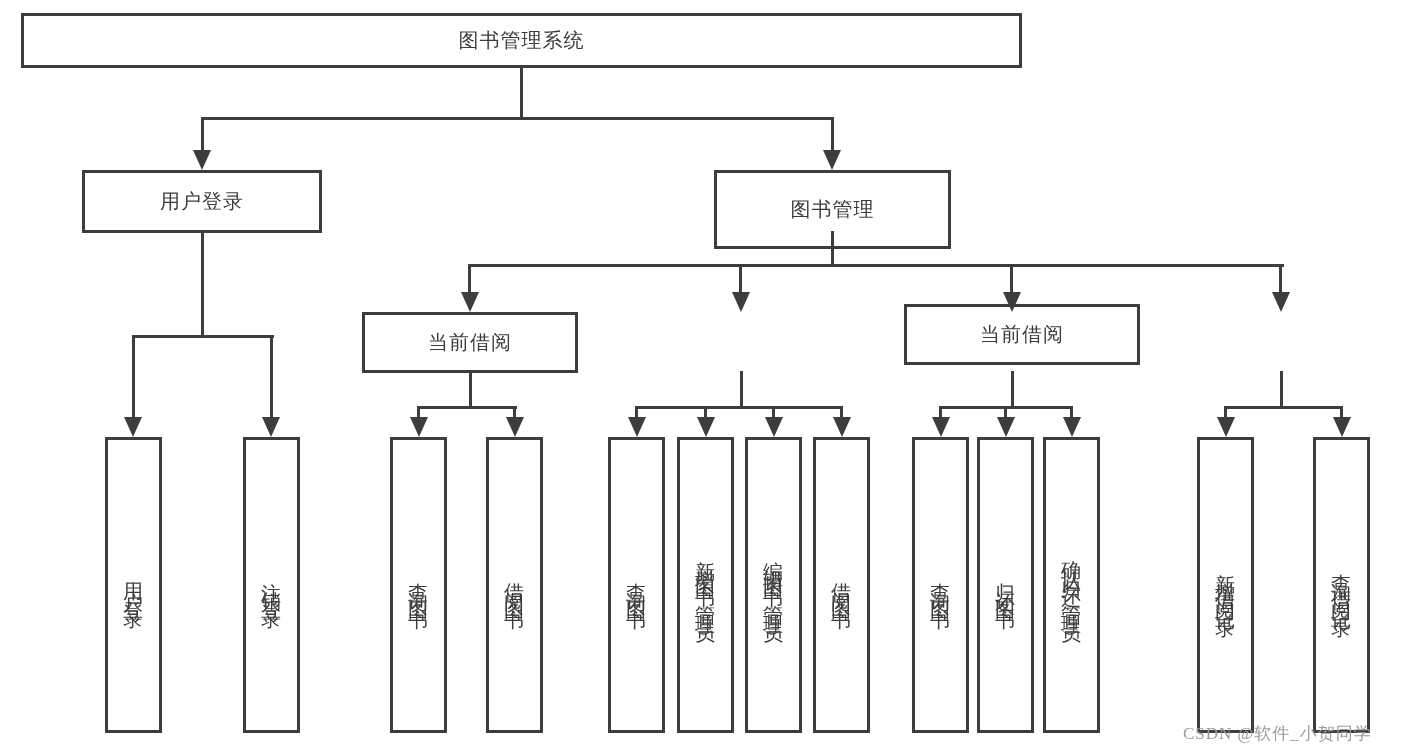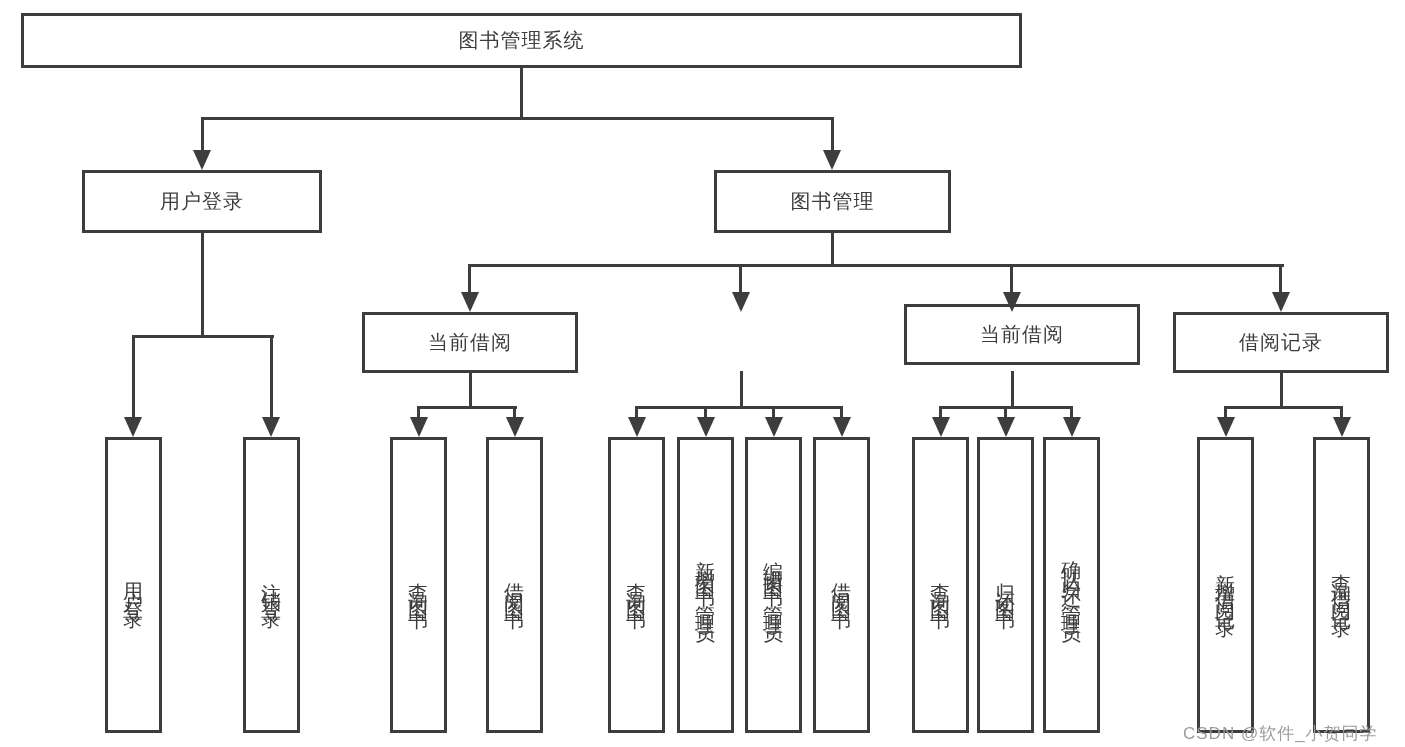--- a/index.html
+++ b/index.html
@@ -5,7 +5,7 @@
   html,body{margin:0;padding:0;background:#fff;}
   .stage{
     position:relative;width:1405px;height:747px;background:#ffffff;overflow:hidden;
-    font-family:Liberation Sans, sans-serif;
+    font-family:Liberation Serif, serif;
   }
   .box{
     position:absolute;box-sizing:border-box;border:3px solid #3d3d3d;background:#ffffff;

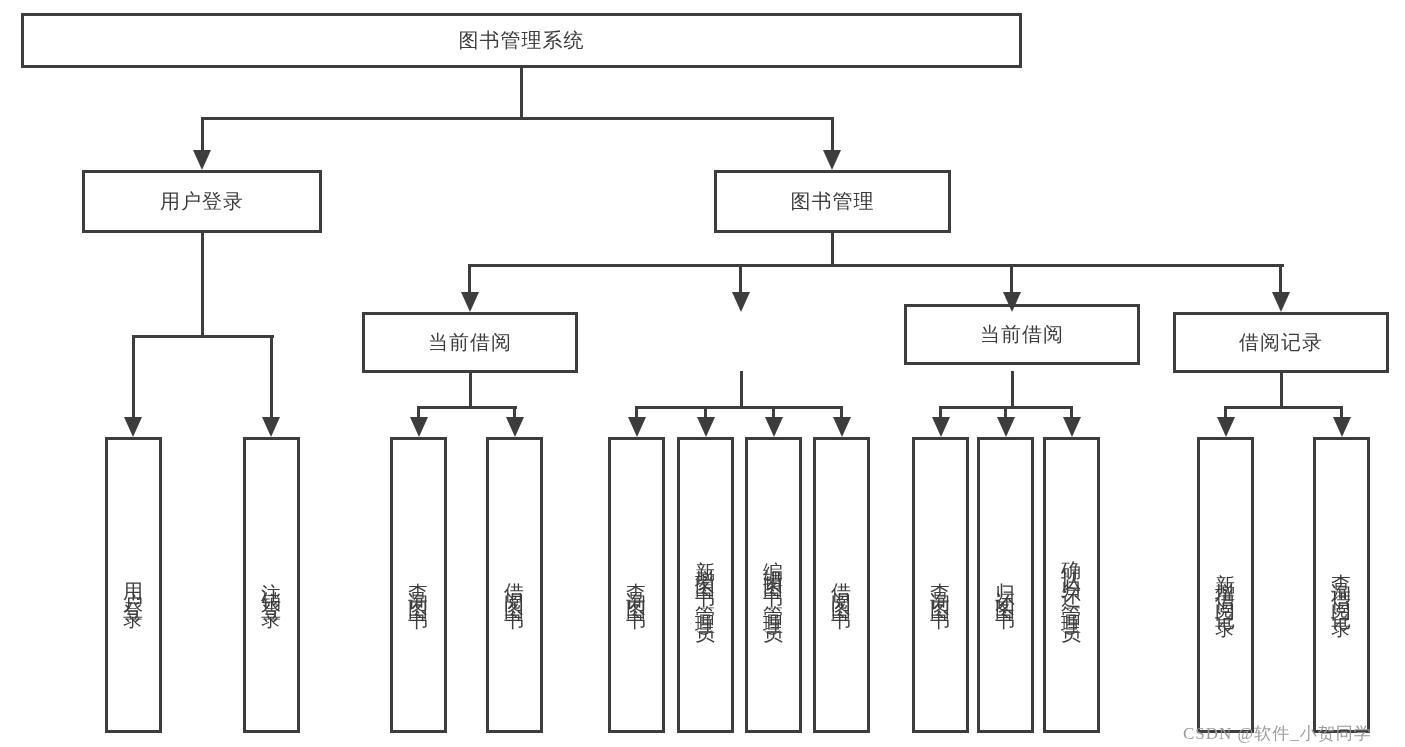--- a/index.html
+++ b/index.html
@@ -37,7 +37,7 @@
   <div class="box h" style="left:21px;top:13px;width:1001px;height:55px;">图书管理系统</div>
 
   <div class="box h" style="left:82px;top:170px;width:240px;height:63px;">用户登录</div>
-  <div class="box h" style="left:714px;top:170px;width:237px;height:63px;">图书管理</div>
+  <div class="box h" style="left:714px;top:170px;width:237px;height:79px;">图书管理</div>
 
   <div class="box h" style="left:362px;top:312px;width:216px;height:61px;">当前借阅</div>
   <div class="box h" style="left:904px;top:304px;width:236px;height:61px;">当前借阅</div>

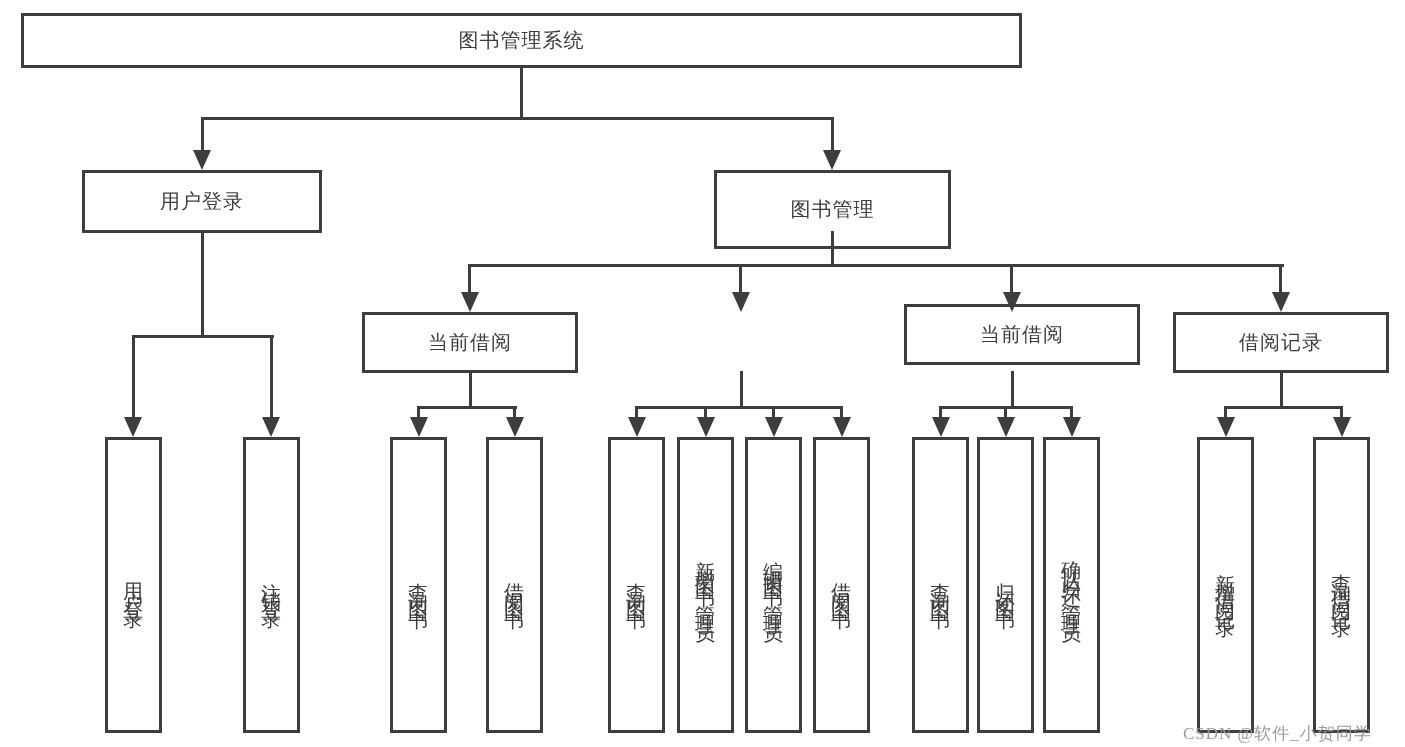--- a/index.html
+++ b/index.html
@@ -41,7 +41,6 @@
 
   <div class="box h" style="left:362px;top:312px;width:216px;height:61px;">当前借阅</div>
   <div class="box h" style="left:904px;top:304px;width:236px;height:61px;">当前借阅</div>
-  <div class="box h" style="left:1173px;top:312px;width:216px;height:61px;">借阅记录</div>
 
   <div class="box v" style="left:105px;top:437px;width:57px;height:296px;">用户登录</div>
   <div class="box v" style="left:243px;top:437px;width:57px;height:296px;">注销登录</div>

